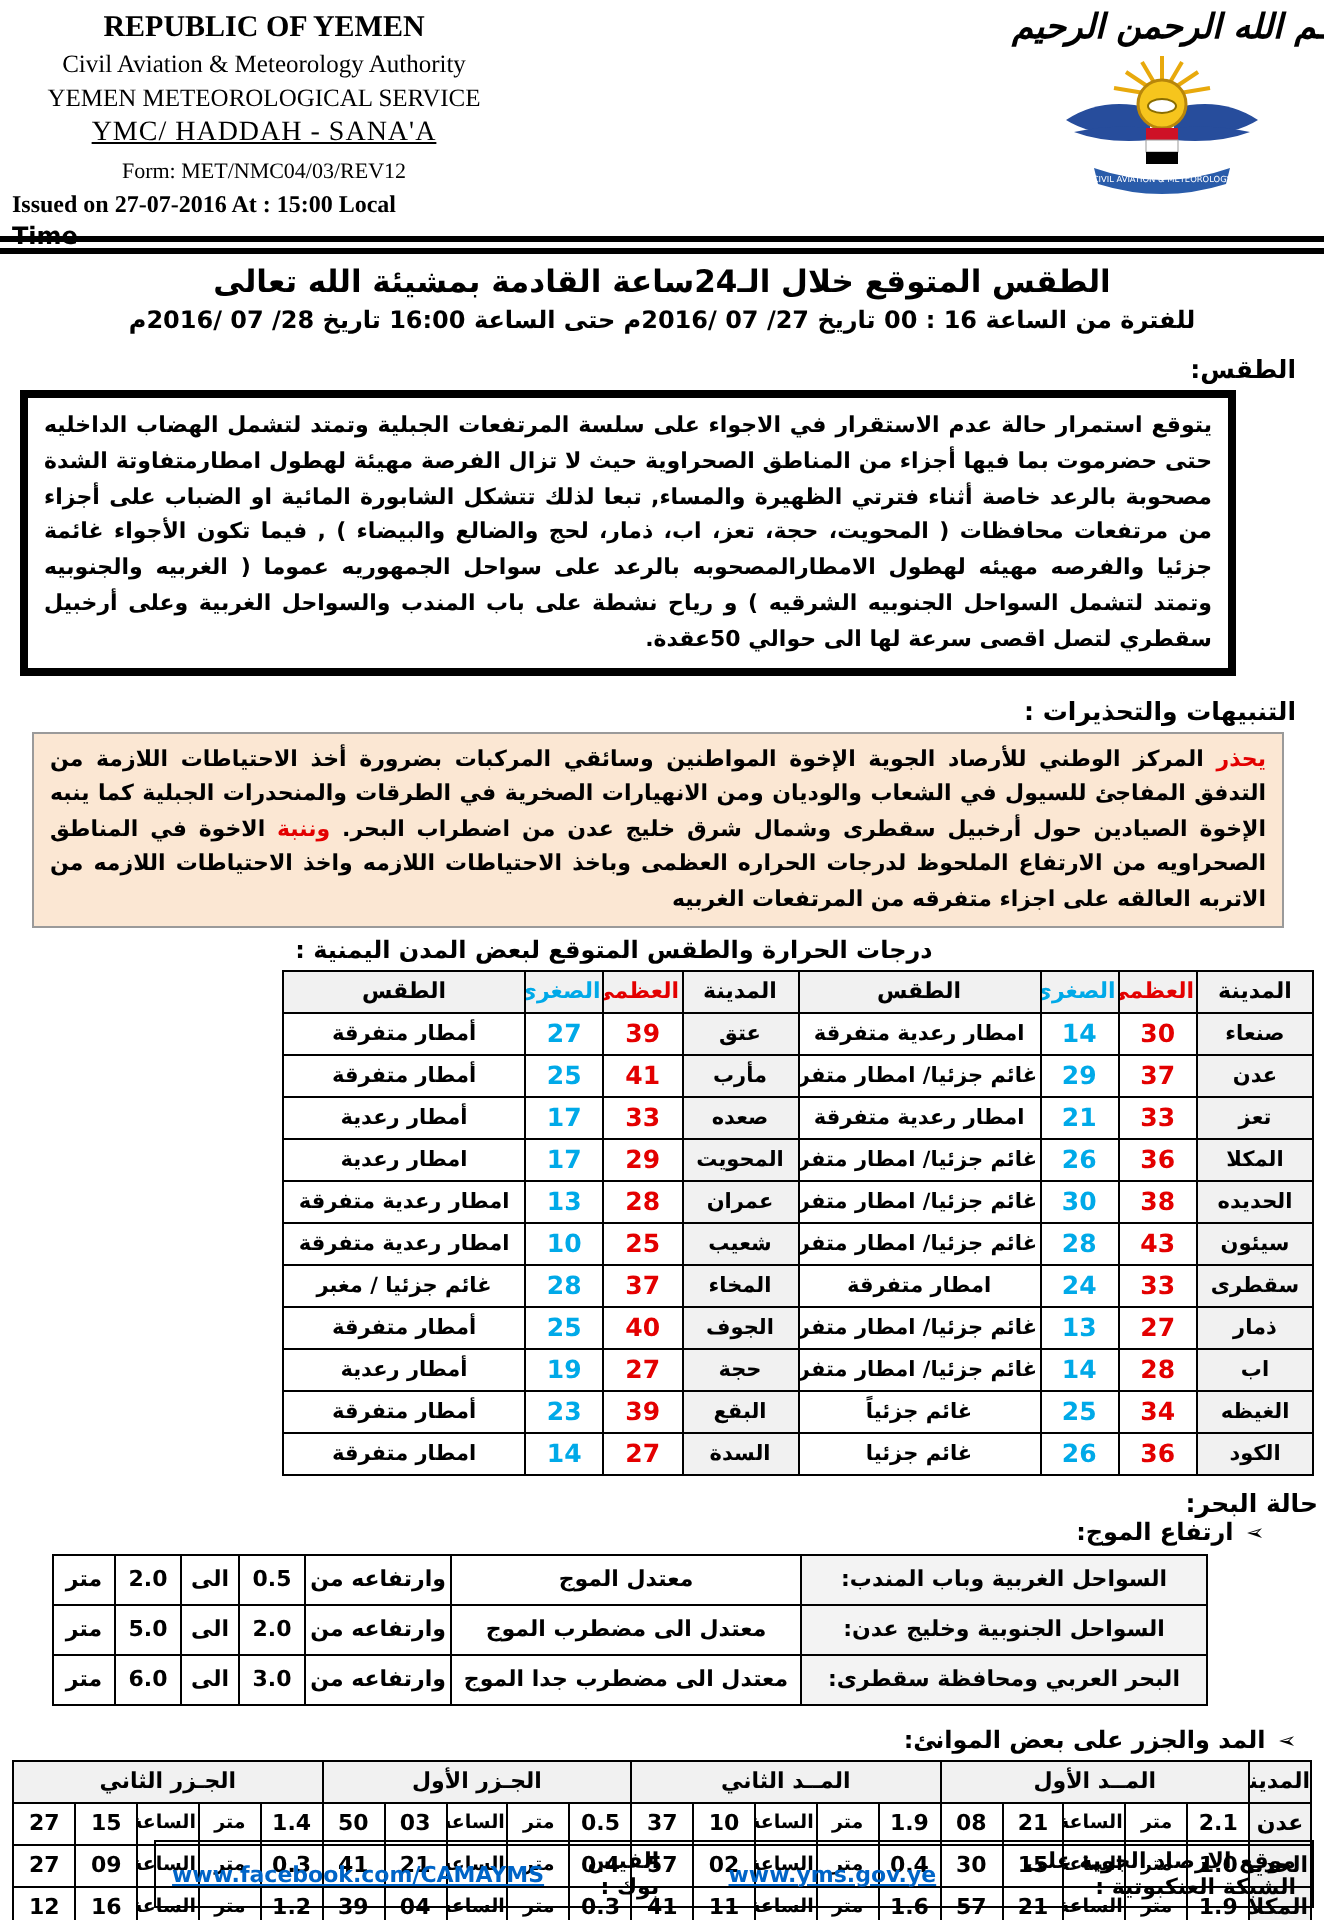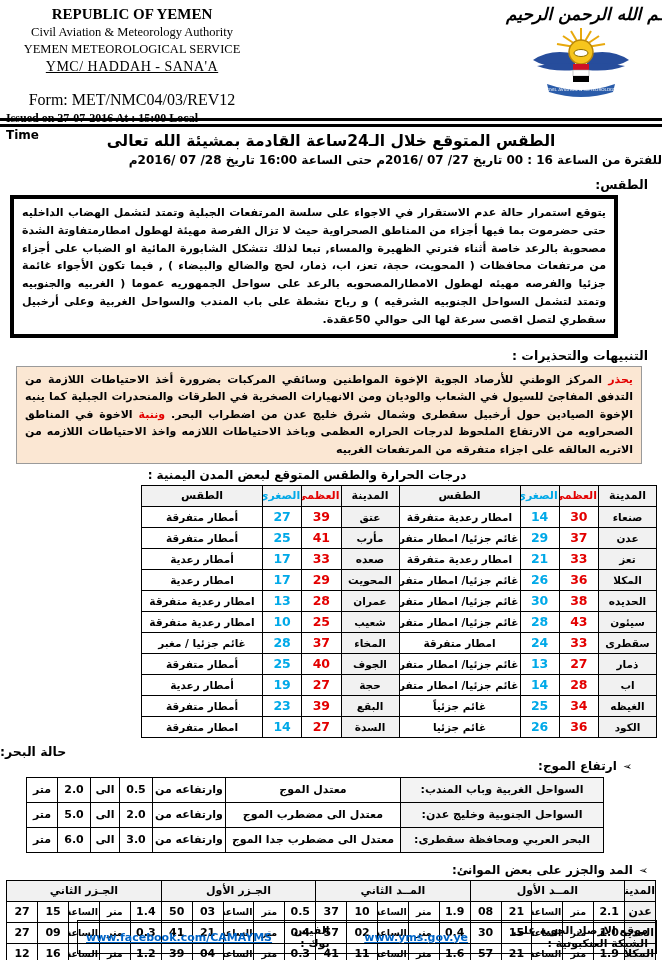--- a/index.html
+++ b/index.html
@@ -12,7 +12,7 @@
   .hdr-en .l1{font-size:15px;font-weight:bold;}
   .hdr-en .l2,.hdr-en .l3{font-size:12.5px;}
   .hdr-en .l4{font-size:14px;text-decoration:underline;letter-spacing:.5px;}
-  .hdr-en .l5{font-size:16px;margin-top:12px;}
+  .hdr-en .l5{font-size:11px;margin-top:2px;}
   .hdr-en .l6{font-size:12px;font-weight:bold;font-family:Liberation Serif, serif;text-align:left;}
   .hdr-en .l7{font-size:12px;font-weight:bold;font-family:"DejaVu Sans",sans-serif;text-align:left;}
   .hdr-c{width:150px;text-align:center;}

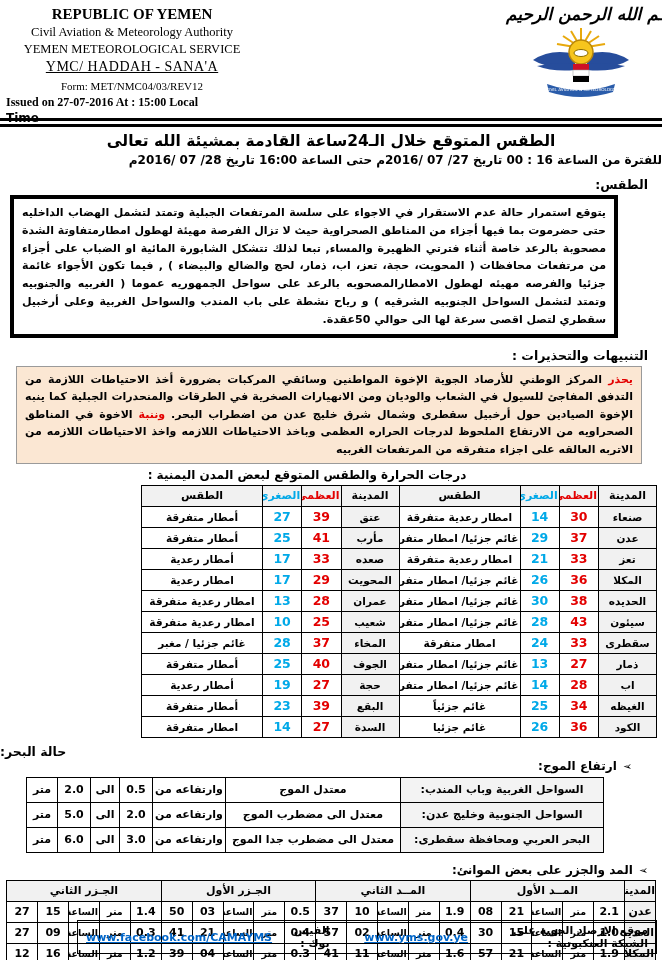--- a/index.html
+++ b/index.html
@@ -24,7 +24,7 @@
   .dbl-rule{height:3px;border-top:3px solid #000;border-bottom:3px solid #000;margin:2px 0 0 0;}
   
   .title{direction:rtl;text-align:center;font-size:15.5px;font-weight:bold;margin-top:5px;}
-  .subtitle{direction:rtl;text-align:right;font-size:12px;font-weight:bold;margin-top:3px;}
+  .subtitle{direction:rtl;text-align:center;font-size:12px;font-weight:bold;margin-top:3px;}
   .sec-label{direction:rtl;text-align:right;font-size:12.5px;font-weight:bold;padding:0 14px 0 0;margin-top:10px;}
   
   .wx-box{direction:rtl;margin:3px 44px 0 10px;border:4px solid #000000;padding:5px 8px;

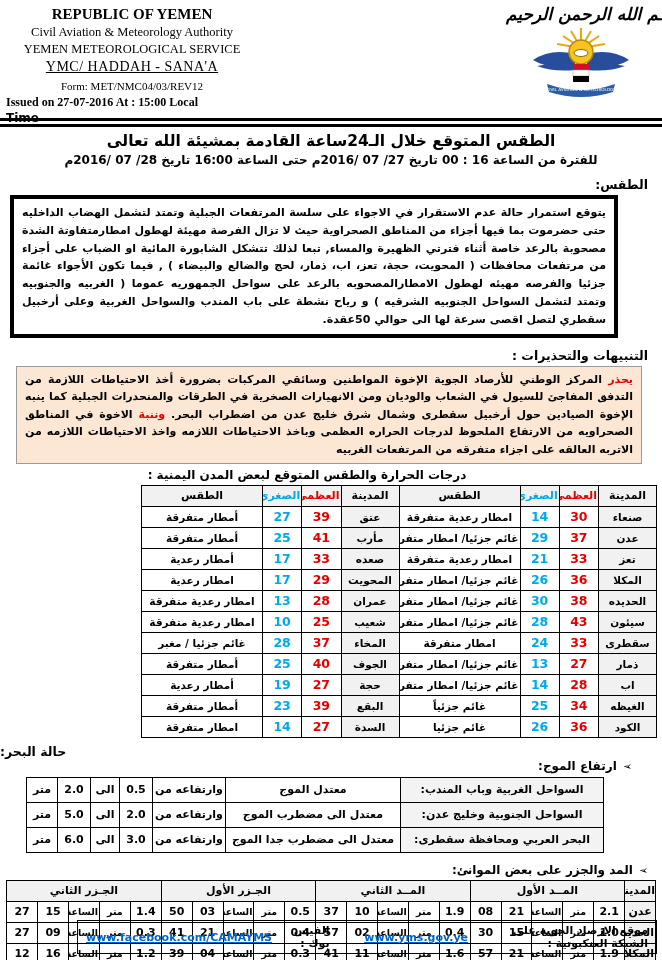--- a/index.html
+++ b/index.html
@@ -45,7 +45,7 @@
   .temp-t th{background:#f1f1f1;font-size:11px;}
   .temp-t th.mxh{color:#e30000;}
   .temp-t th.mnh{color:#00a9e8;}
-  .sea-heading,.tide-heading{direction:rtl;text-align:left;font-size:12.5px;font-weight:bold;padding-right:3px;}
+  .sea-heading,.tide-heading{direction:rtl;text-align:right;font-size:12.5px;font-weight:bold;padding-right:3px;}
   .bullet-line{direction:rtl;text-align:right;font-size:12px;font-weight:bold;padding-right:30px;}
   .arrow{display:inline-block;transform:scaleX(-1);font-size:11px;margin-left:6px;}
   .sea-t{direction:rtl;margin:4px 86px 0 26px;width:550px;table-layout:fixed;}

